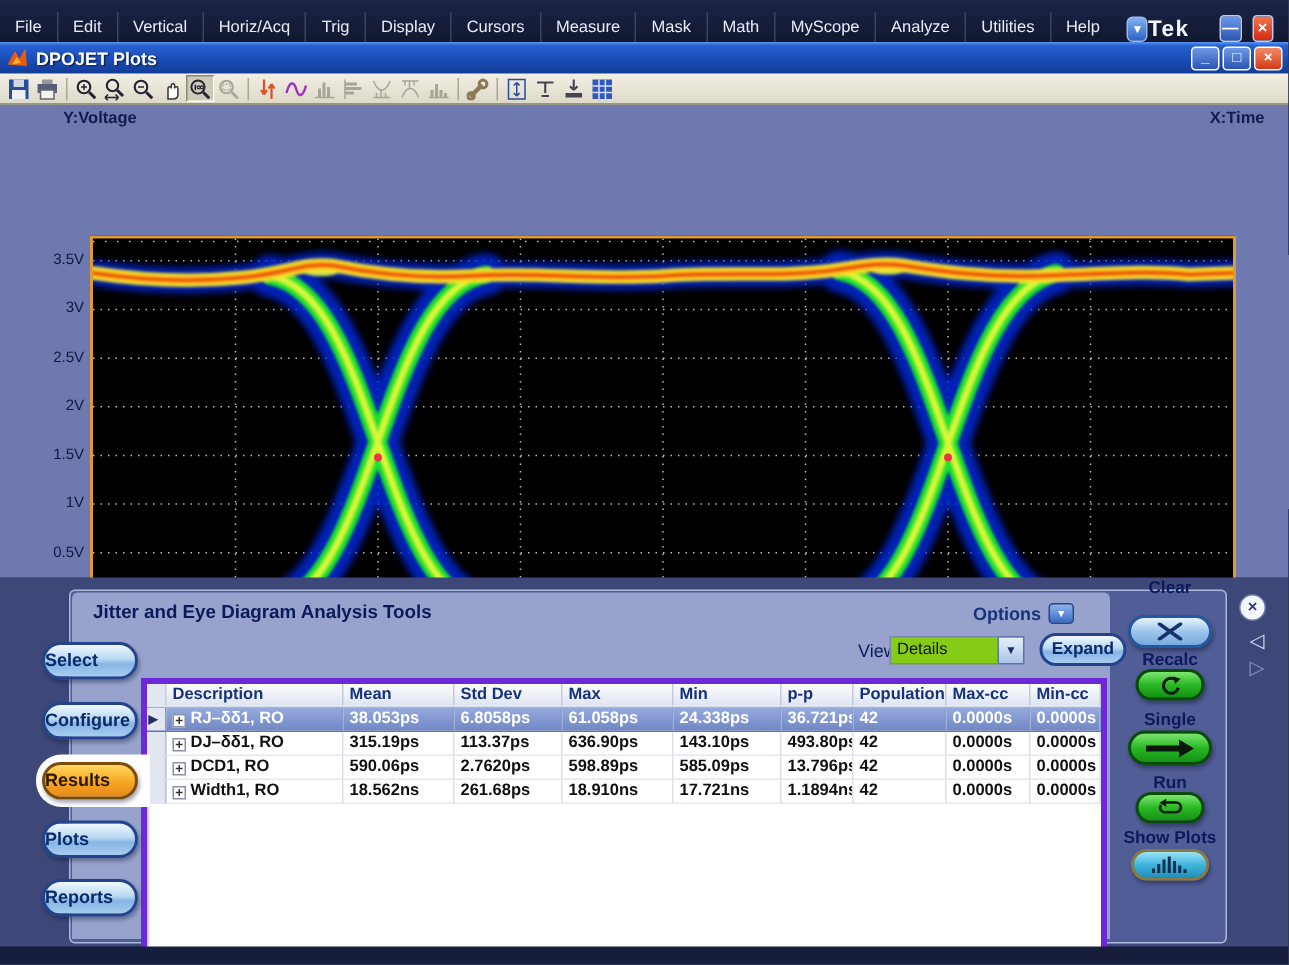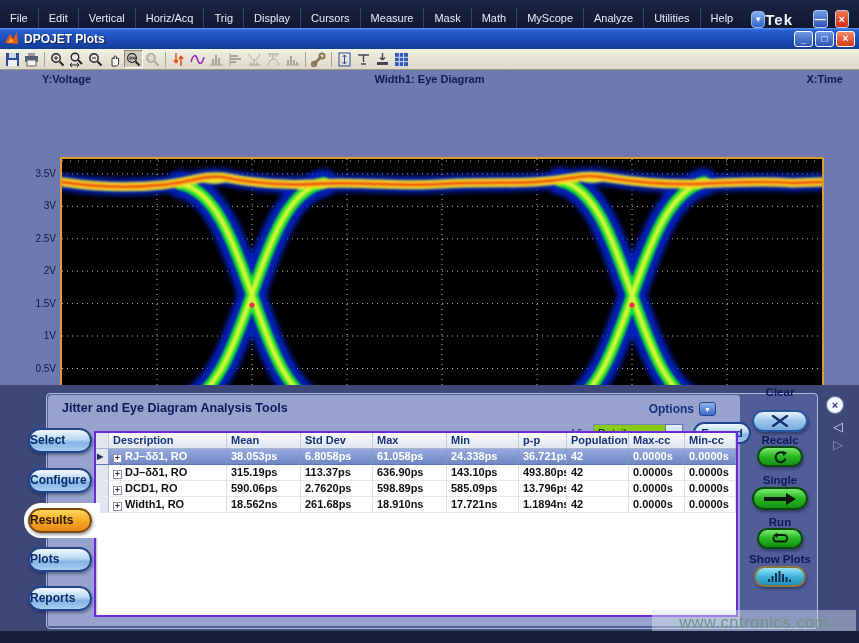--- a/index.html
+++ b/index.html
@@ -259,7 +259,6 @@
 
   <div class="plot-region">
     <span class="plot-hlabel" style="left:42px">Y:Voltage</span>
-    <span class="plot-hlabel" style="left:0; width:859px; text-align:center">Width1: Eye Diagram</span>
     <span class="plot-hlabel" style="right:16px">X:Time</span>
 
     <div class="ytick" style="top:98px">3.5V</div>

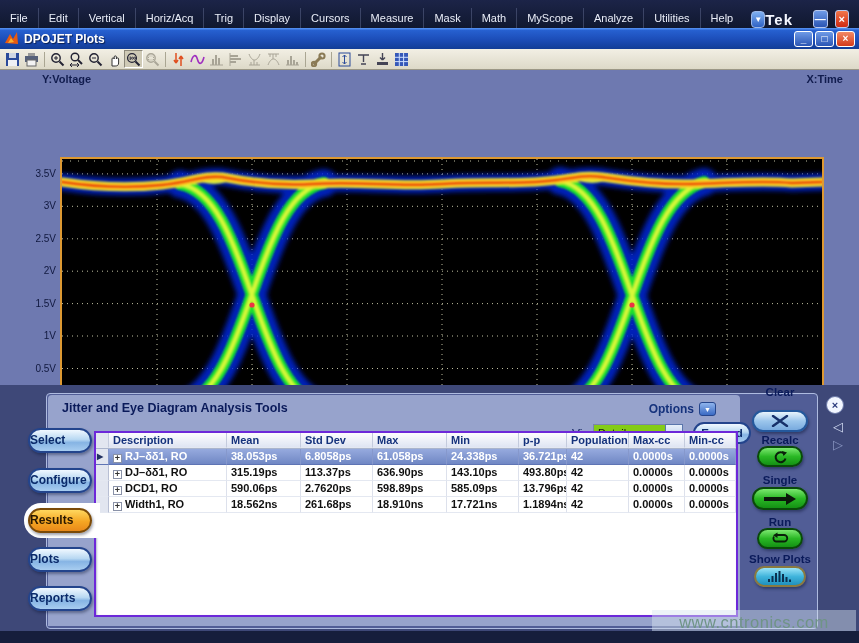--- a/index.html
+++ b/index.html
@@ -49,7 +49,7 @@
   .view-select { position:absolute; left:545px; top:29px; width:72px; height:19px; background:#84cc16; border:1px solid #7a86ac; border-right:none; font-size:11px; padding:2px 0 0 4px; color:#111; }
   .view-select-btn { position:absolute; left:617px; top:29px; width:18px; height:19px; background:linear-gradient(180deg,#e8f0fa,#aac4e8); border:1px solid #5a76ac; color:#16306a; font-size:8px; text-align:center; line-height:18px; }
   .expand-btn { position:absolute; left:645px; top:27px; width:58px; height:22px; border-radius:11px; background:linear-gradient(180deg,#f0f8ff,#b8d8f2 45%,#86b4e4 60%,#a8cdf0); border:2px solid #23448c; font-size:11.5px; font-weight:bold; color:#0a2a6a; text-align:center; line-height:18px; }
-  .table-area { position:absolute; left:46px; top:36px; width:644px; height:186px; background:#fff; border:2px solid #6d28d9; box-shadow:inset 1px 1px 2px rgba(40,60,110,.35); }
+  .table-area { position:absolute; left:46px; top:57px; width:644px; height:186px; background:#fff; border:4px solid #6d28d9; box-shadow:inset 1px 1px 2px rgba(40,60,110,.35); }
 
   .grid-table { width:100%; }
   .trow { display:grid; grid-template-columns:13px 118px 74px 72px 74px 72px 48px 62px 56px 1fr; height:16px; }

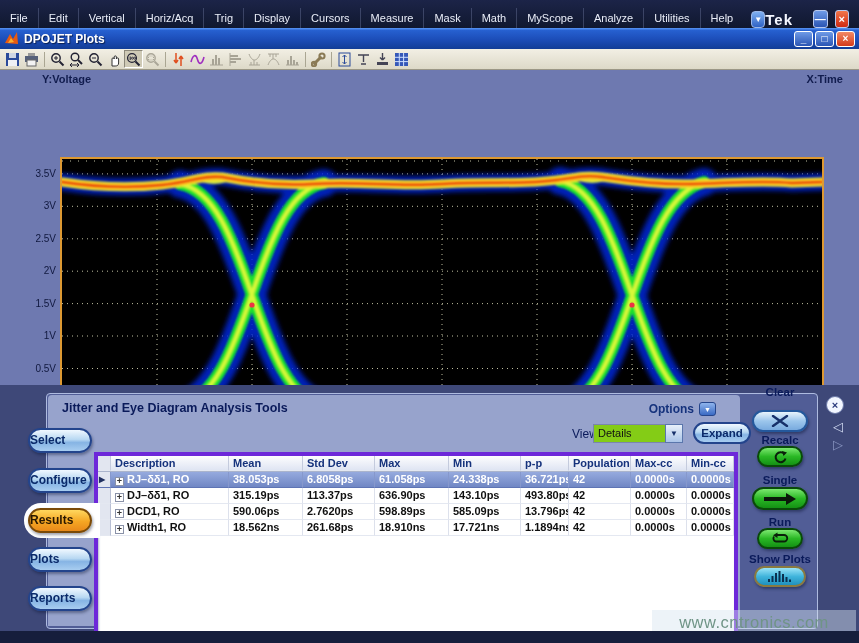--- a/index.html
+++ b/index.html
@@ -490,7 +490,6 @@
     <div class="tri" style="top:34px; color:#d4ddf4"><span>◁</span></div>
     <div class="tri" style="top:52px; color:#8894c0"><span>▷</span></div>
 
-    <div class="watermark">www.cntronics.com</div>
   </div>
 
   <div class="bottom-strip"></div>

